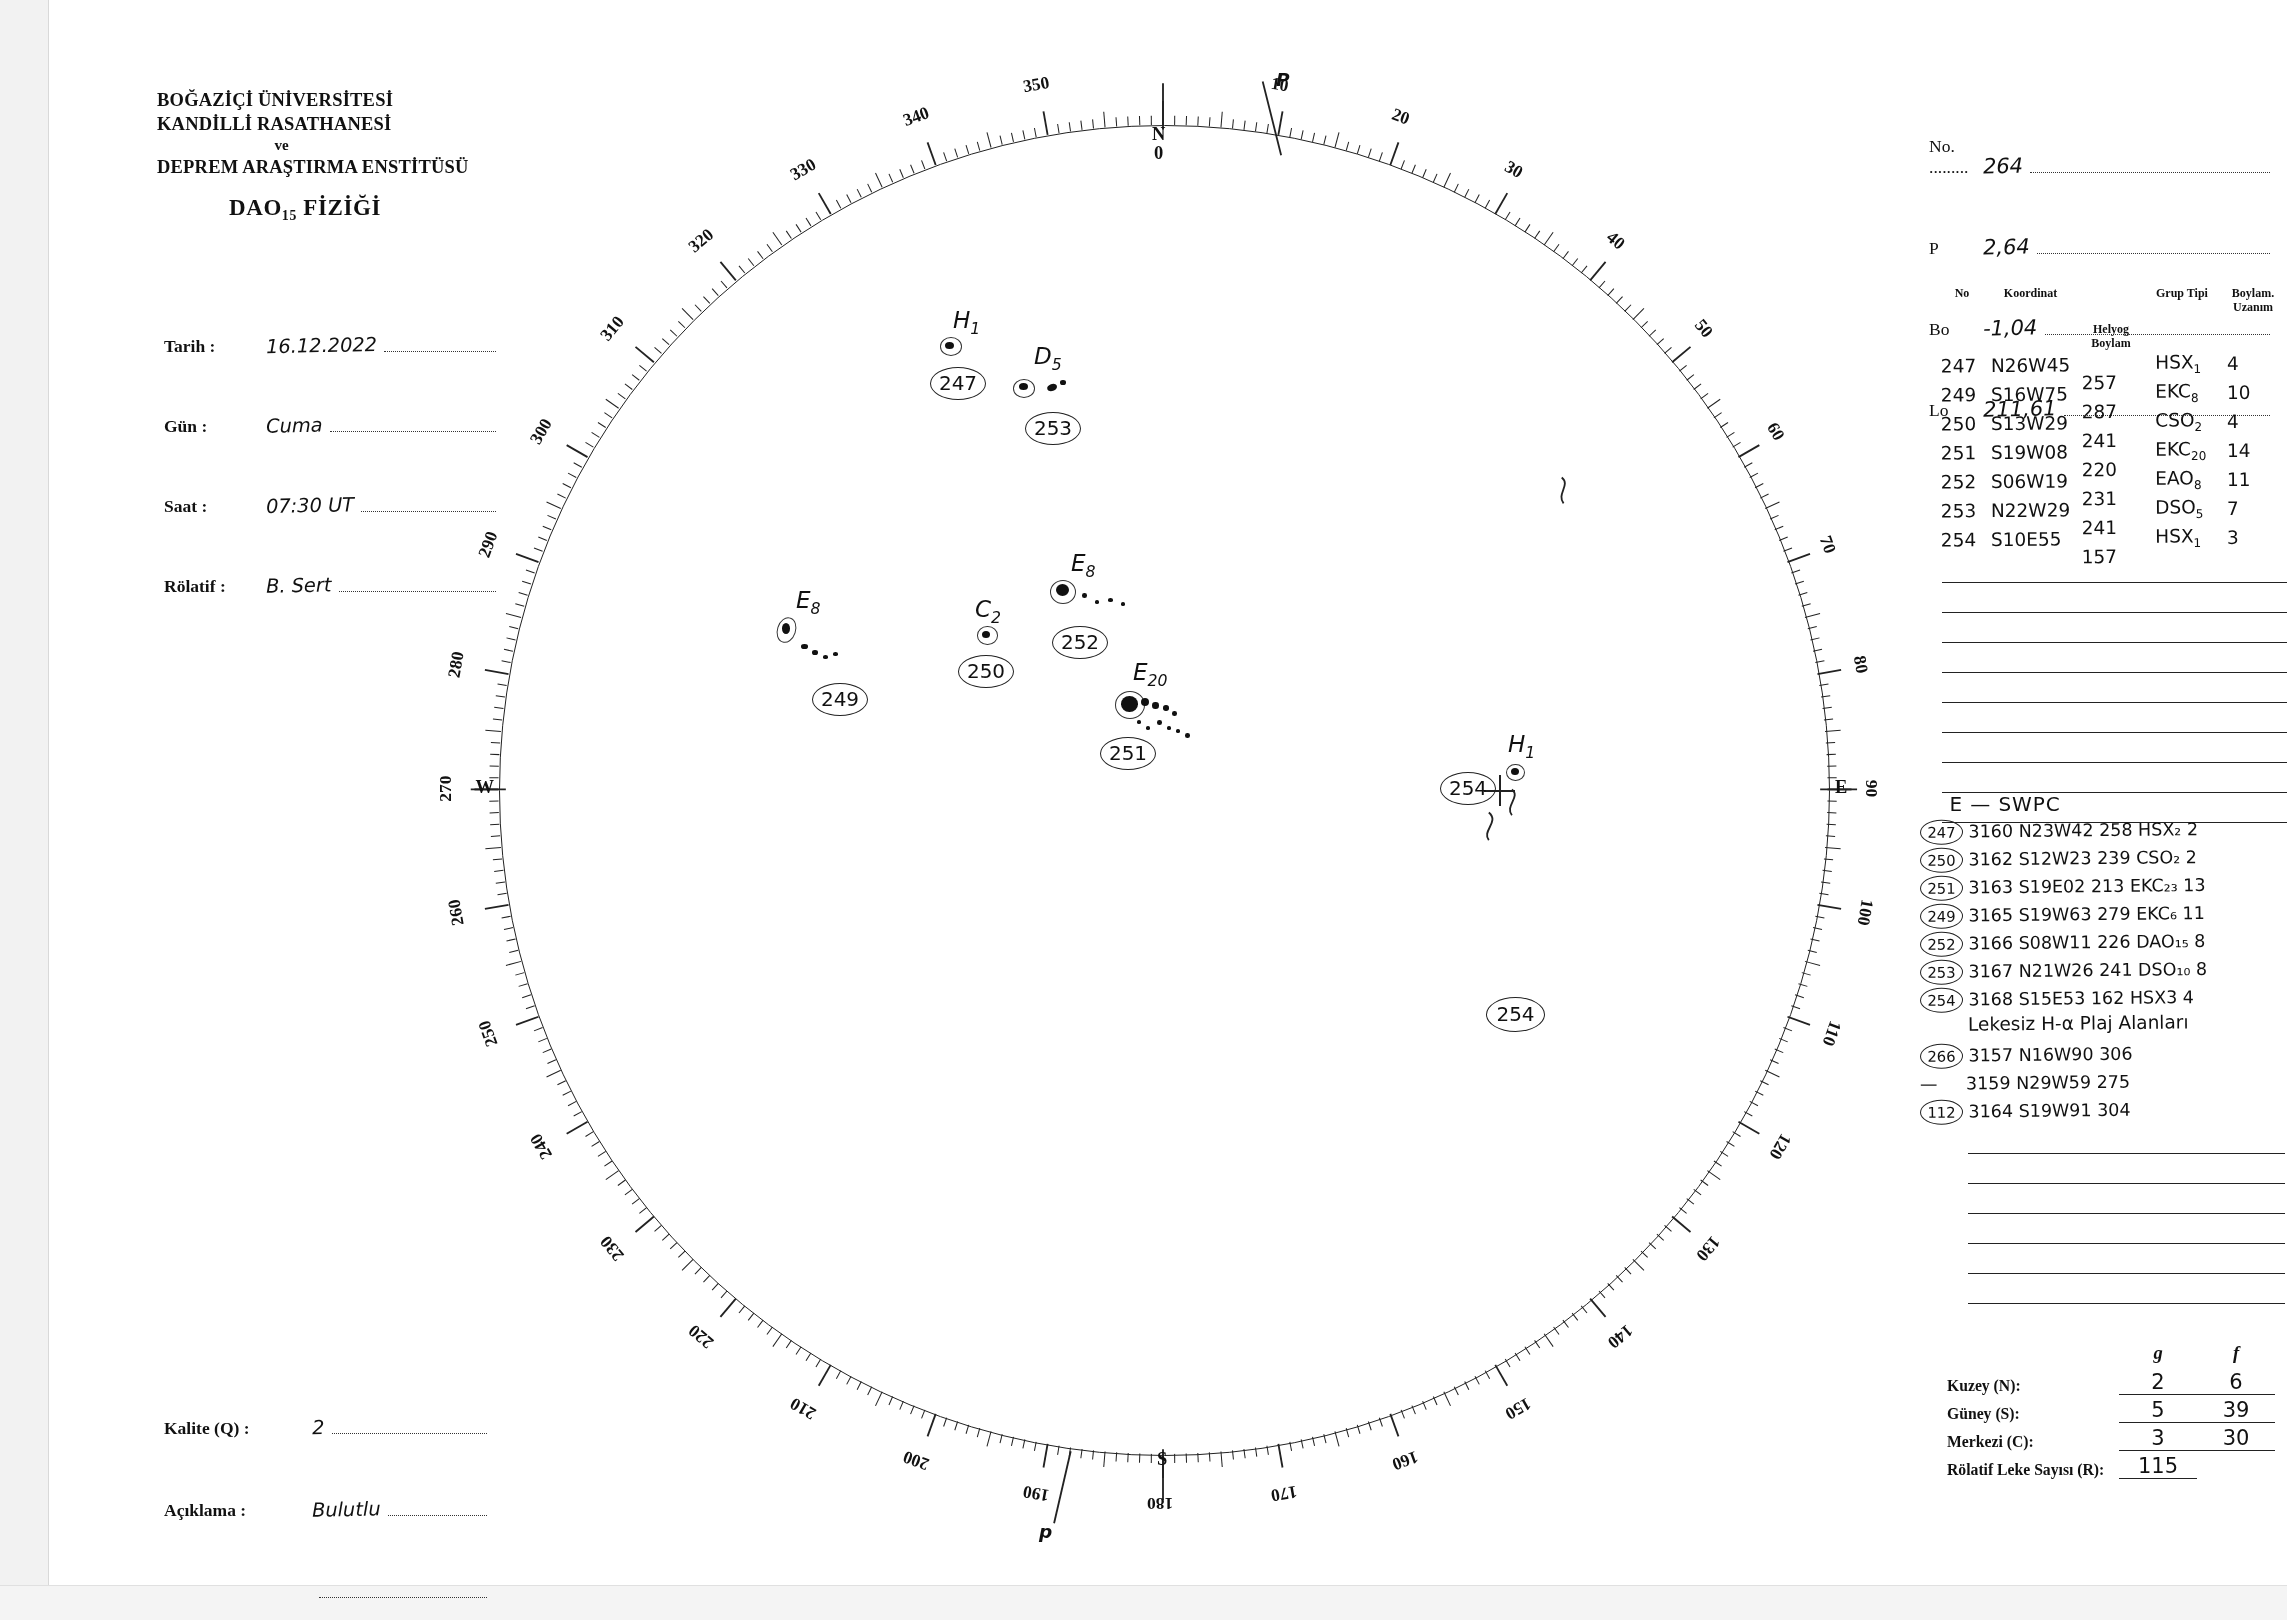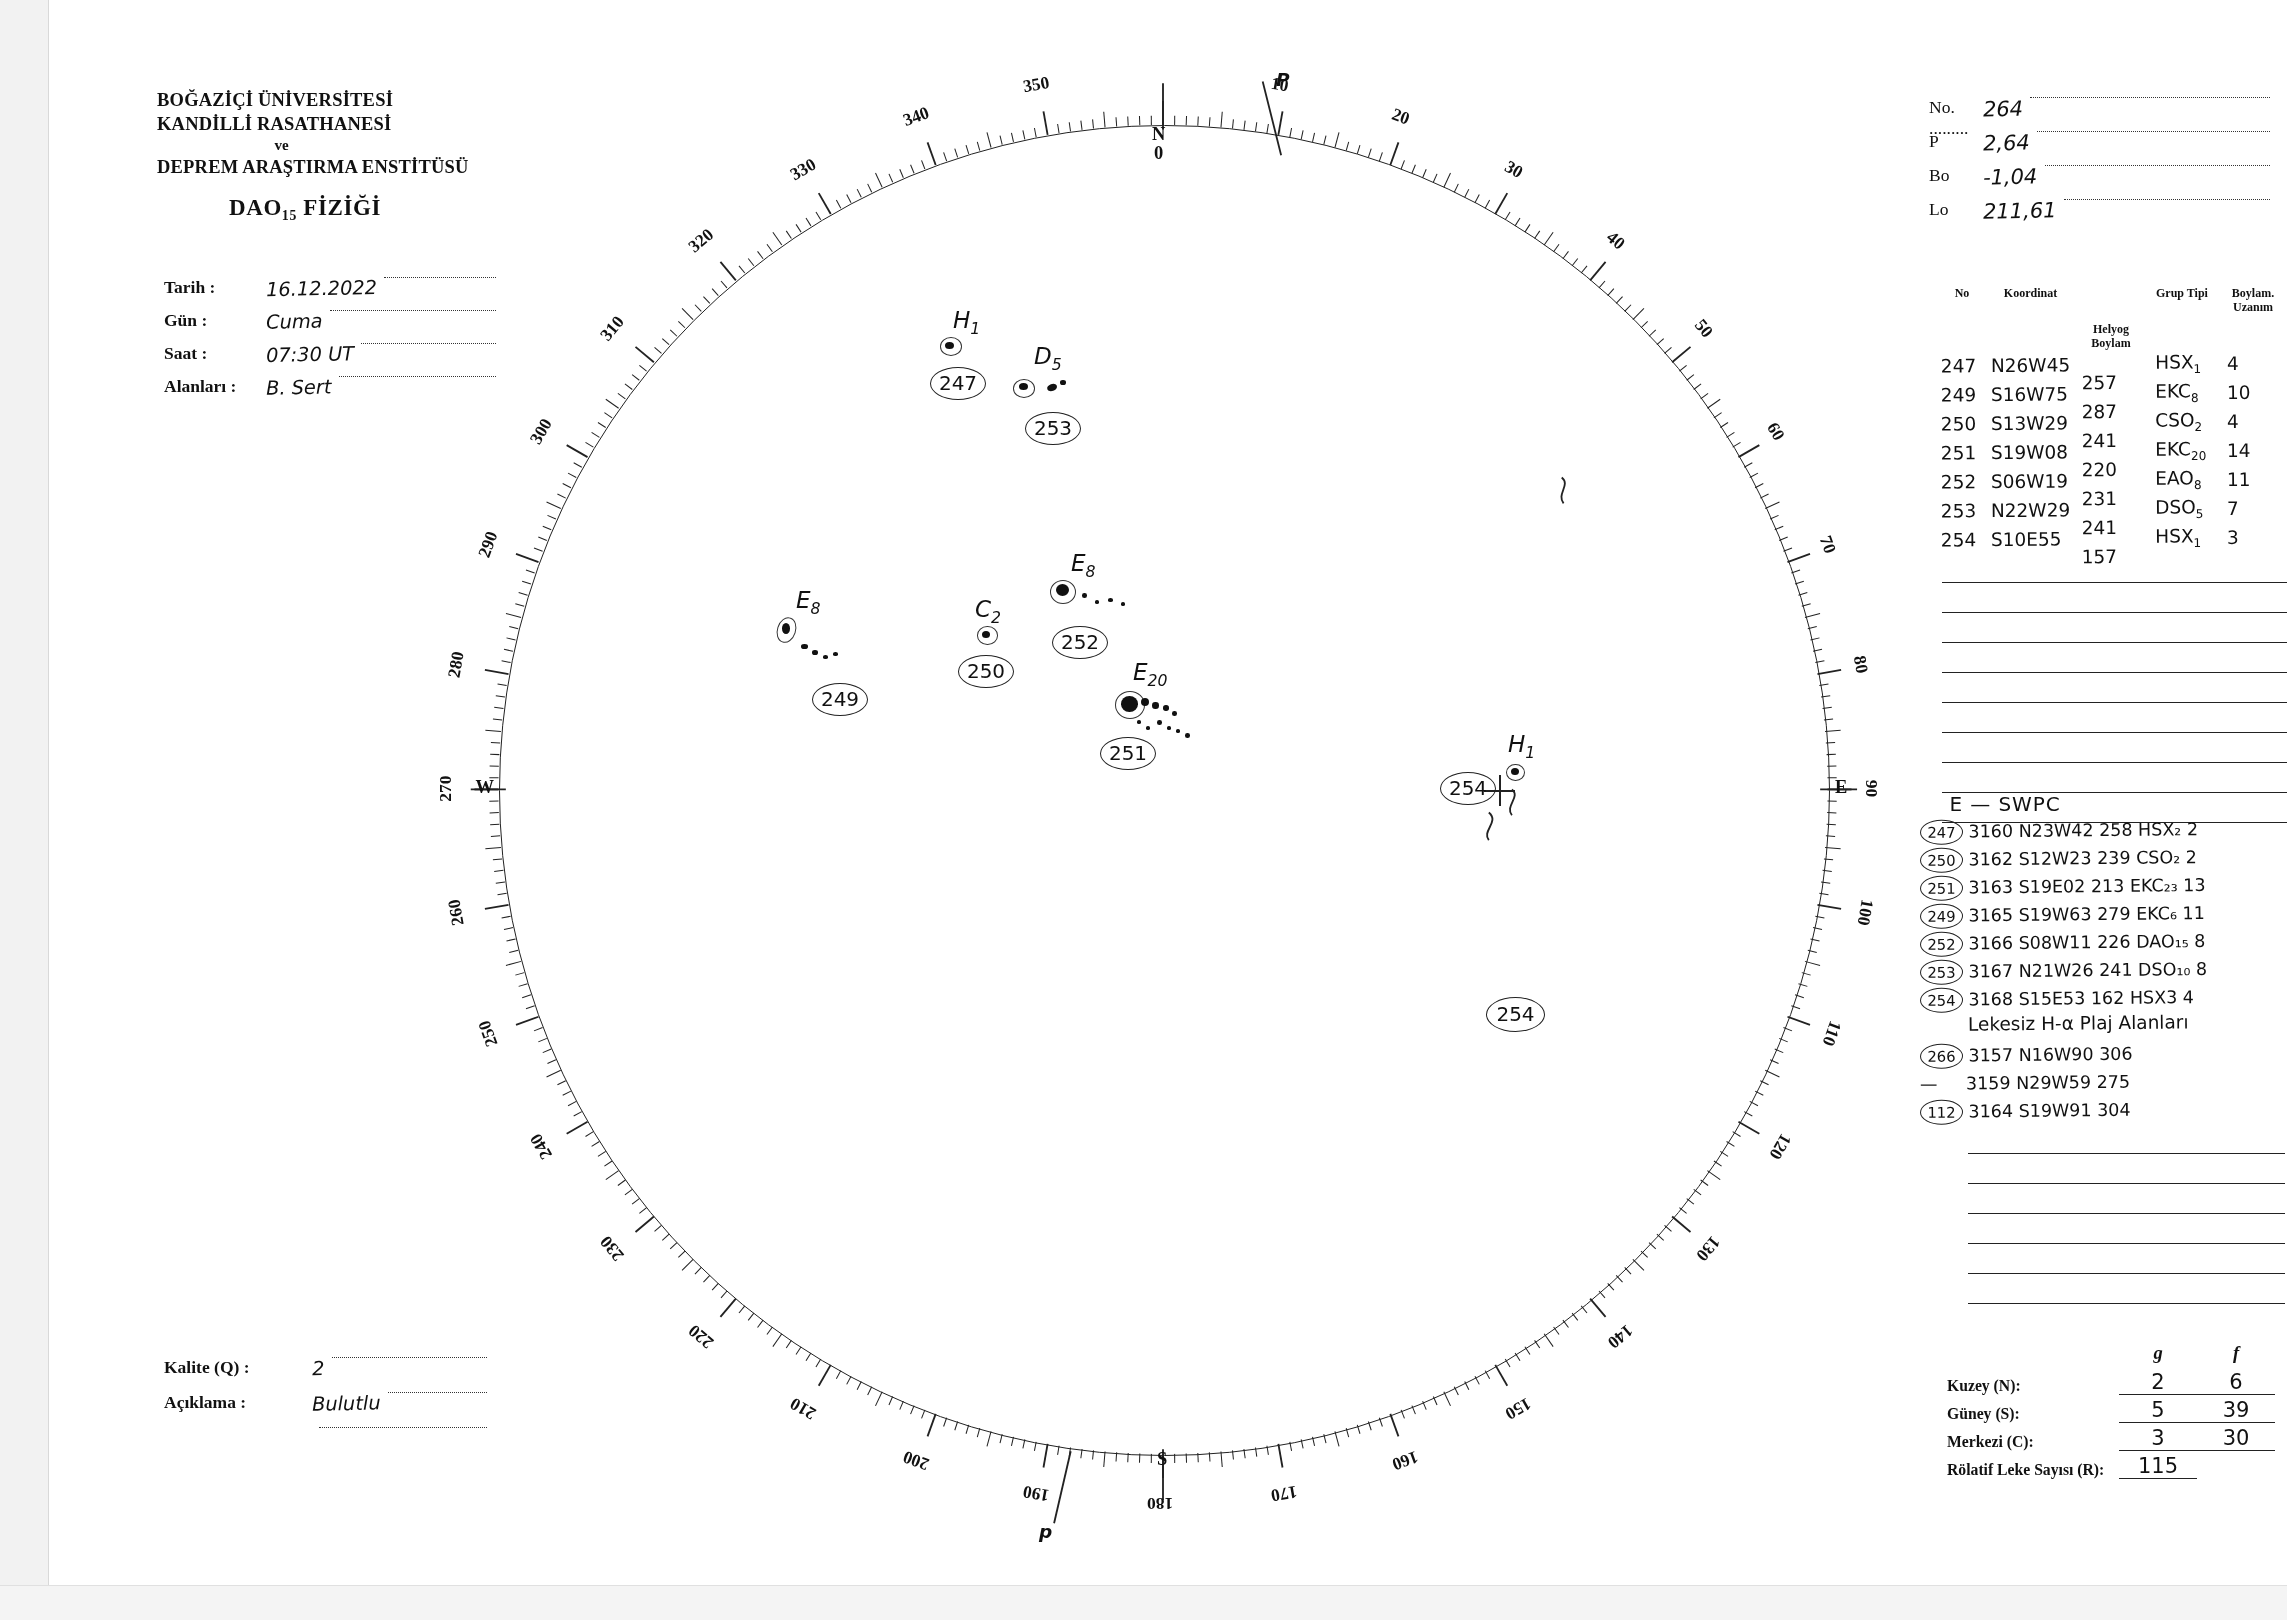--- a/index.html
+++ b/index.html
@@ -14,7 +14,7 @@
   .hdr .l3{font-weight:bold;font-size:15px;line-height:18.5px;text-align:center;width:249px;}
   .hdr .title{font-weight:bold;font-size:23px;margin-top:16.6px;margin-left:72px;letter-spacing:0.6px;}
   .fields{position:absolute;left:164px;top:277px;width:332px;font-size:17.5px;}
-  .frow{display:flex;align-items:flex-start;height:33px;}
+  .frow{display:flex;align-items:flex-end;height:33px;margin-top:47px;}
   .flab{font-weight:bold;width:102px;}
   .fval{font-family:"DejaVu Sans",sans-serif;font-style:italic;font-size:19.4px;transform:rotate(-1.2deg);padding-right:7.4px;white-space:nowrap;}
   .dots{flex:1;border-bottom:1.8px dotted #333;margin-bottom:5.5px;}

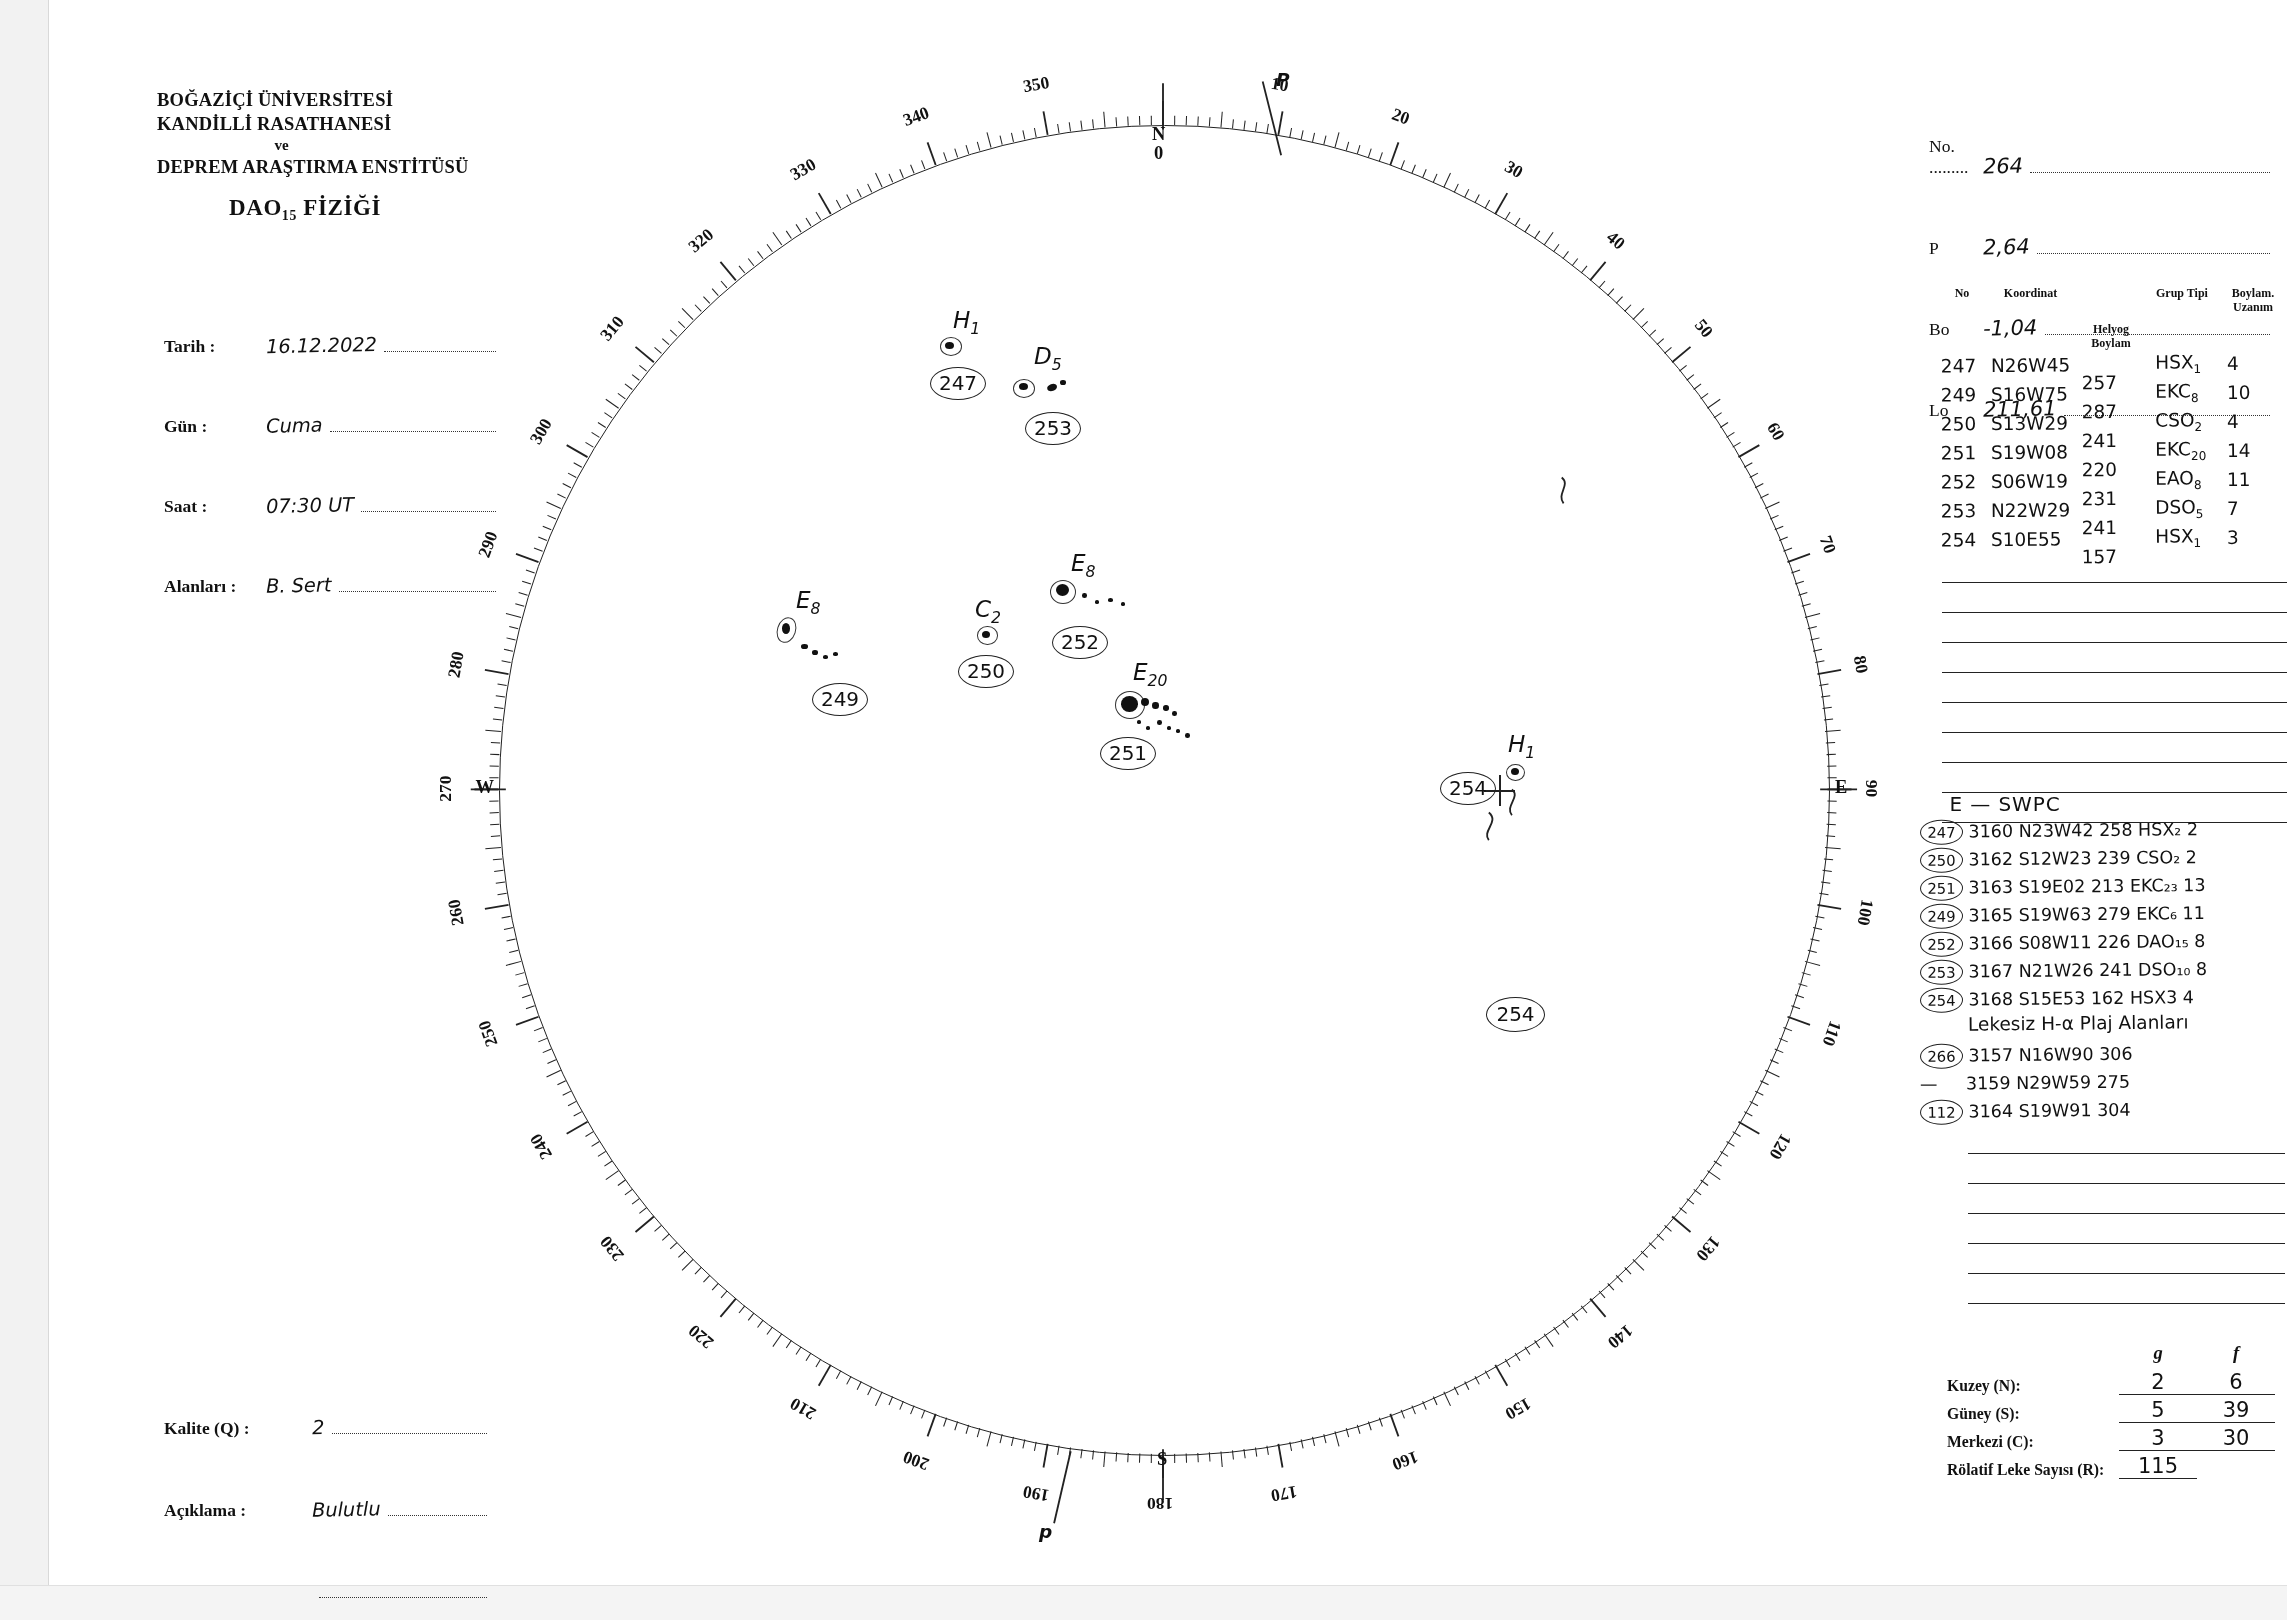--- a/index.html
+++ b/index.html
@@ -105,7 +105,7 @@
       <span class="dots"></span>
     </div>
     <div class="frow">
-      <span class="flab">Alanları :</span>
+      <span class="flab">Rölatif :</span>
       <span class="fval">B. Sert</span>
       <span class="dots"></span>
     </div>

